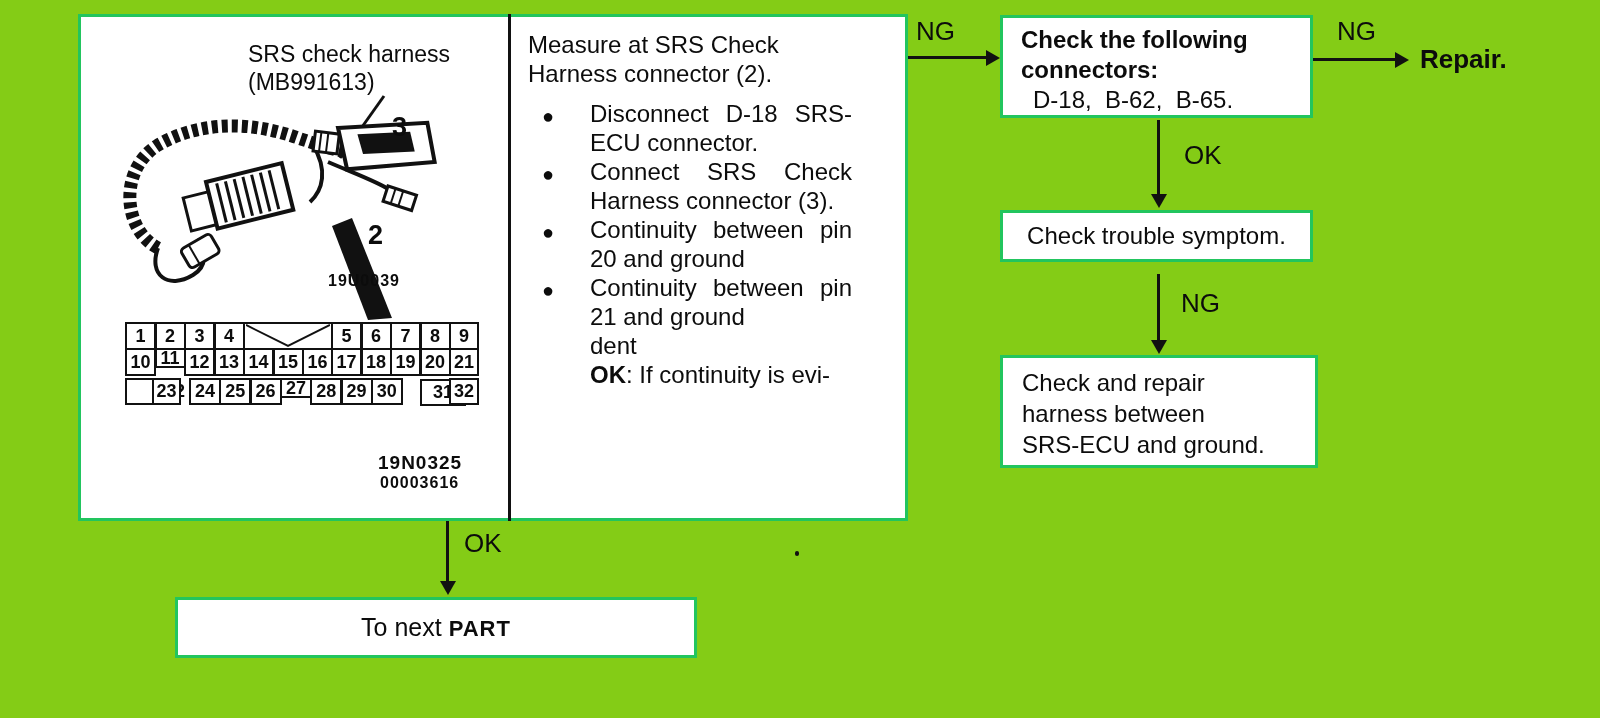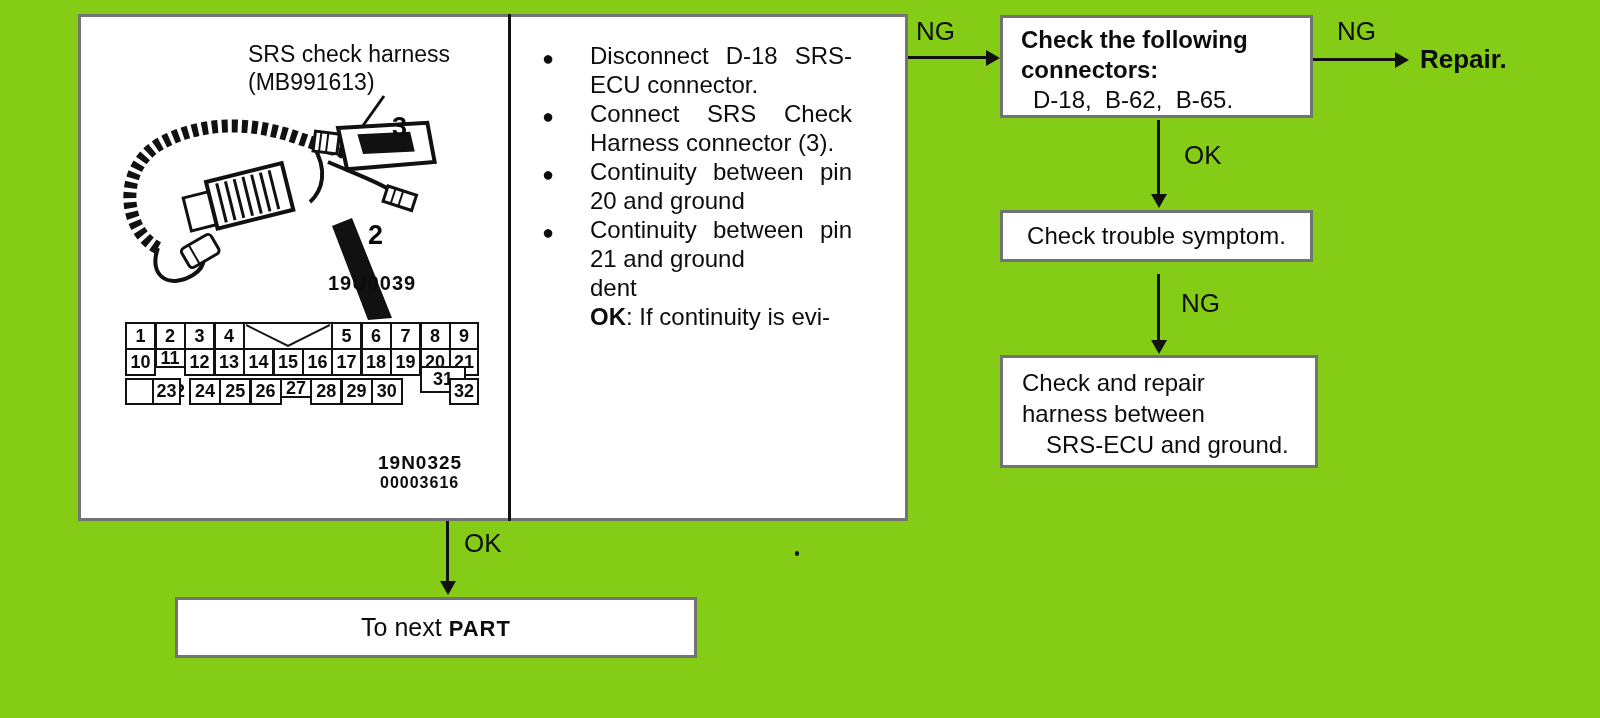--- a/index.html
+++ b/index.html
@@ -140,6 +140,7 @@
   <div class="fig-code" style="left:380px;top:474px;font-size:16px;">00003616</div>
 
   <div id="instructions">
+    <div class="intro">Measure at SRS Check Harness connector (2).</div>
     <div class="bullet-row" style="margin-top:11px;">
       <span class="bullet-dot">●</span>
       <div class="bullet-text">Disconnect D-18 SRS-ECU connector.</div>

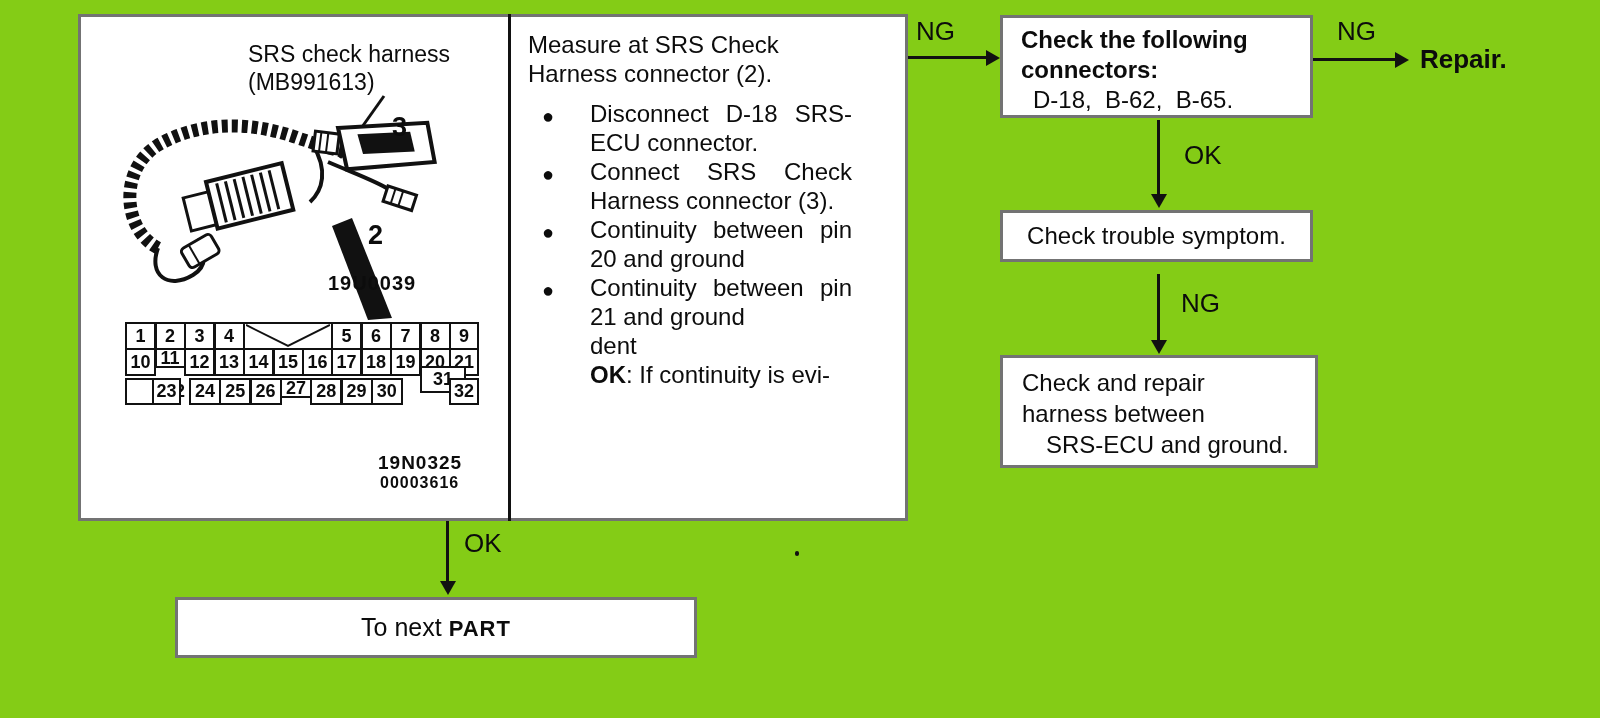--- a/index.html
+++ b/index.html
@@ -8,7 +8,7 @@
     font-family:"Liberation Sans",sans-serif;color:#0c0c0c;overflow:hidden;
   }
   .abs{position:absolute;}
-  .box{position:absolute;border:3px solid #737373;background:#fff;box-sizing:border-box;}
+  .box{position:absolute;border:3px solid #22c55e;background:#fff;box-sizing:border-box;}
   .lbl{position:absolute;font-size:26px;white-space:nowrap;}
   .bold{font-weight:700;}
   .shaft-h{position:absolute;height:3px;background:#111;}

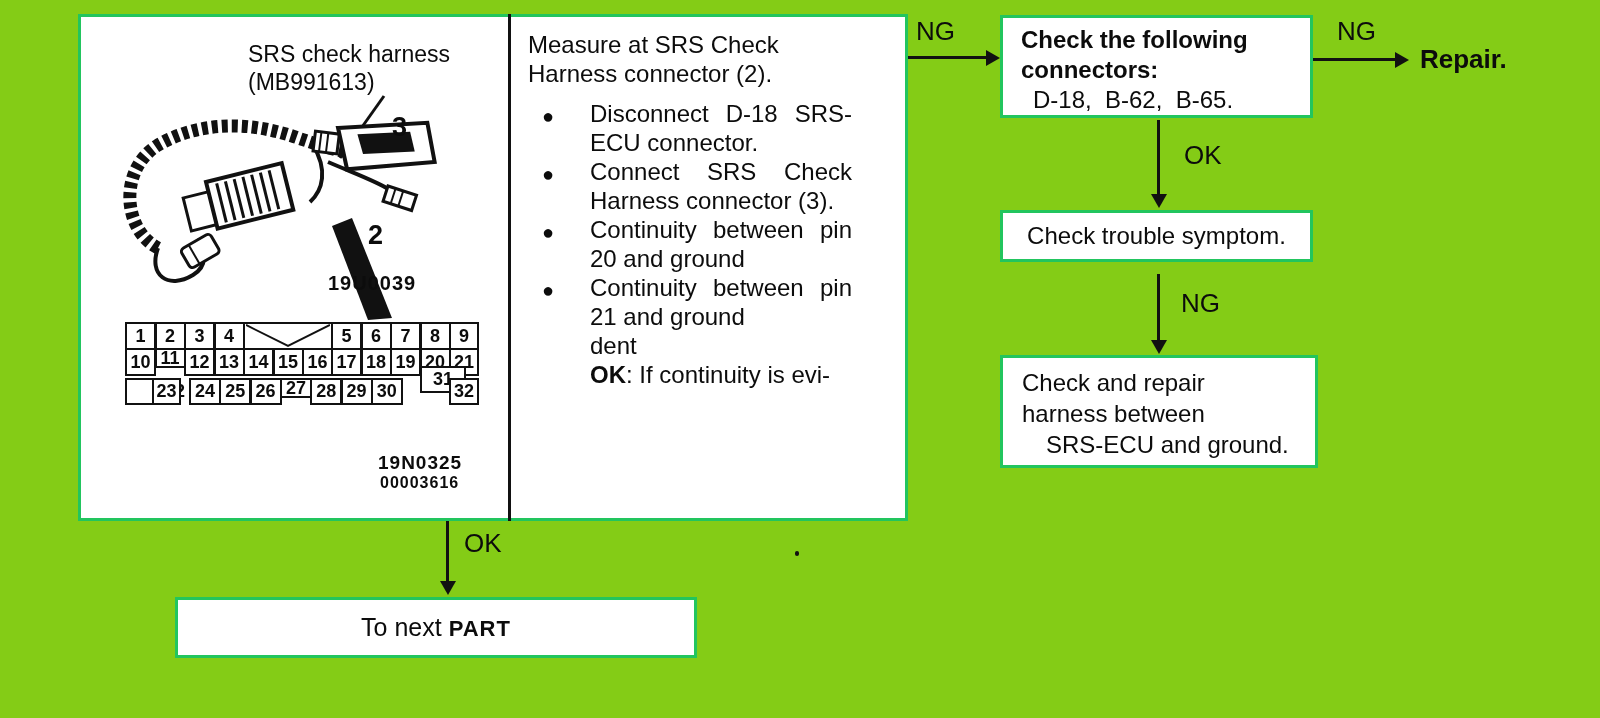--- a/index.html
+++ b/index.html
@@ -89,7 +89,7 @@
 
   <div class="lbl bold" style="left:392px;top:112px;font-size:27px;">3</div>
   <div class="lbl bold" style="left:368px;top:220px;font-size:27px;">2</div>
-  <div class="fig-code" style="left:328px;top:272px;font-size:20px;">19U0039</div>
+  <div class="fig-code" style="left:328px;top:272px;font-size:16px;">19U0039</div>
 
   <div class="abs" style="left:125px;top:322px;width:354px;height:84px;">
 

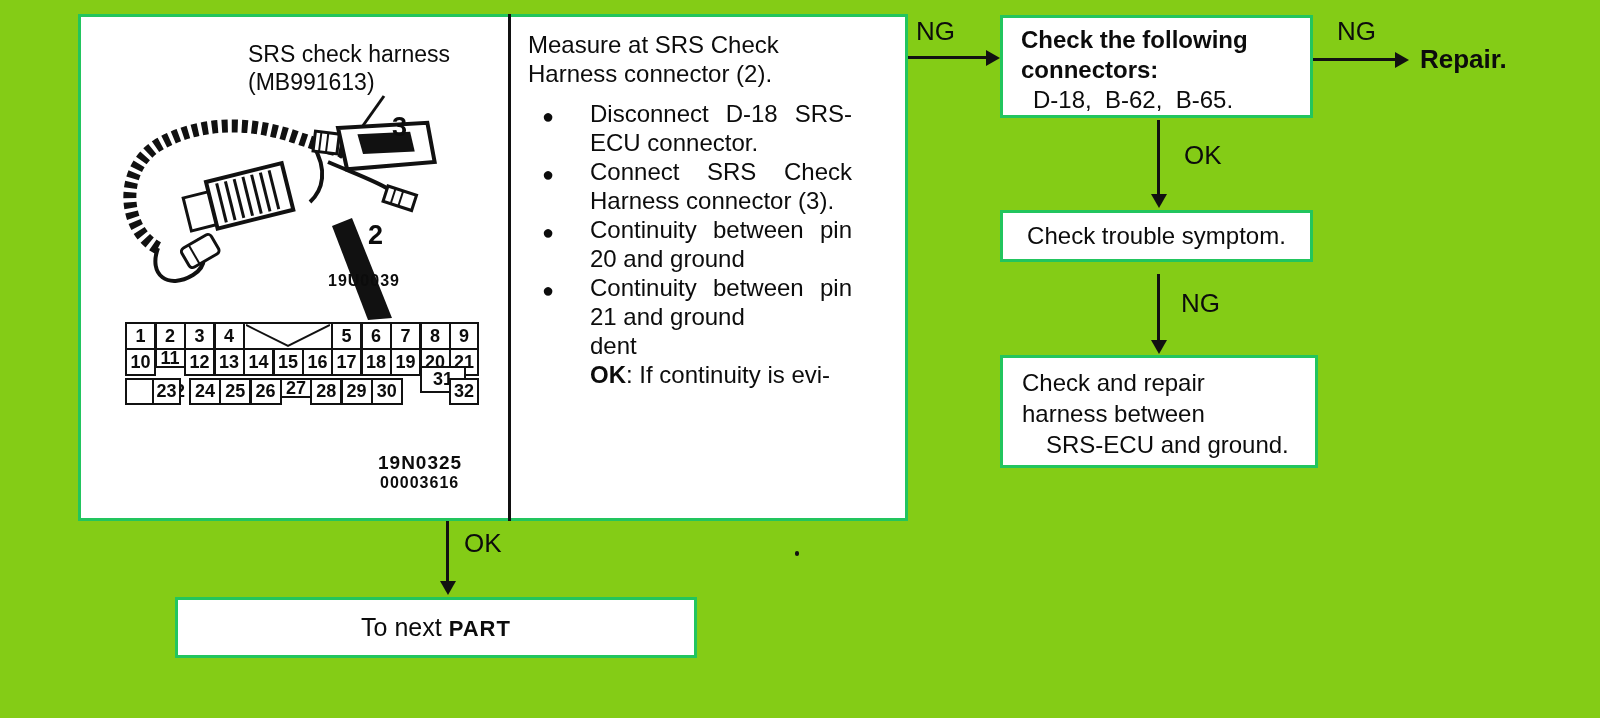--- a/index.html
+++ b/index.html
@@ -132,7 +132,7 @@
     <div class="cell" style="left:185.2px;top:56px;width:32px;height:27px;">28</div>
     <div class="cell" style="left:215.5px;top:56px;width:32px;height:27px;">29</div>
     <div class="cell" style="left:245.8px;top:56px;width:32px;height:27px;">30</div>
-    <div class="cell" style="left:295px;top:44px;width:46px;height:27px;">31</div>
+    <div class="cell" style="left:295px;top:57px;width:46px;height:27px;">31</div>
     <div class="cell" style="left:324px;top:56px;width:30px;height:27px;">32</div>
   </div>
 

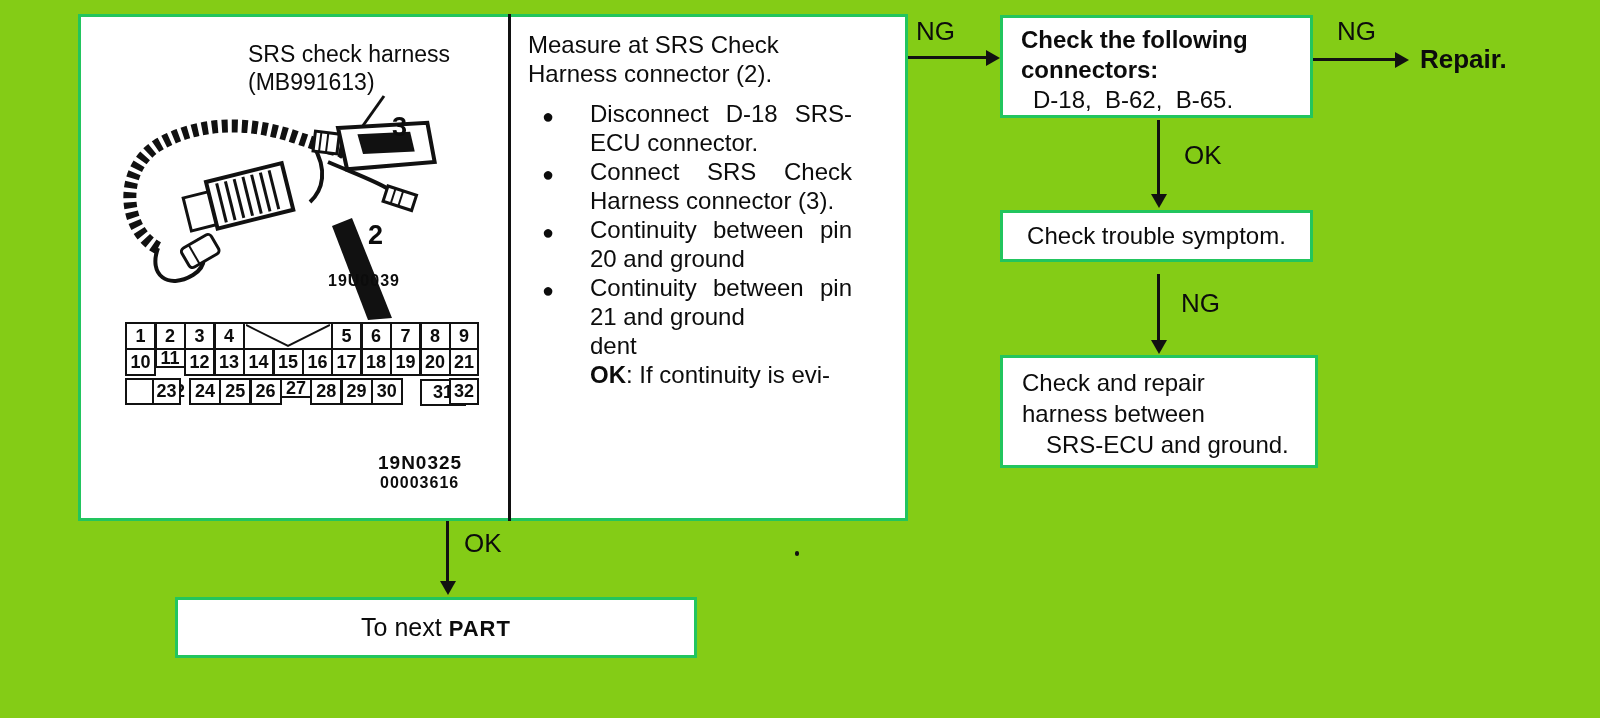--- a/index.html
+++ b/index.html
@@ -191,7 +191,7 @@
   <div class="box" style="left:1000px;top:355px;width:318px;height:113px;padding:9px 0 0 19px;">
     <div class="flowtext" style="line-height:31px;">Check and repair</div>
     <div class="flowtext" style="line-height:31px;">harness between</div>
-    <div class="flowtext" style="line-height:31px;margin-left:24px;">SRS-ECU and ground.</div>
+    <div class="flowtext" style="line-height:31px;">SRS-ECU and ground.</div>
   </div>
 
   <div class="shaft-v" style="left:446px;top:521px;height:62px;"></div>

